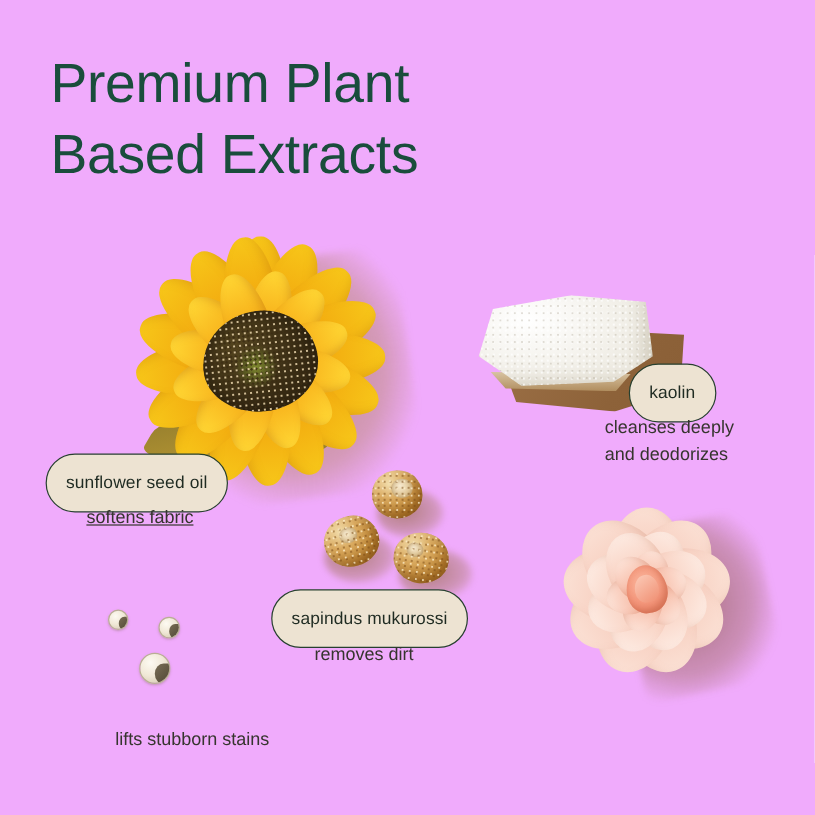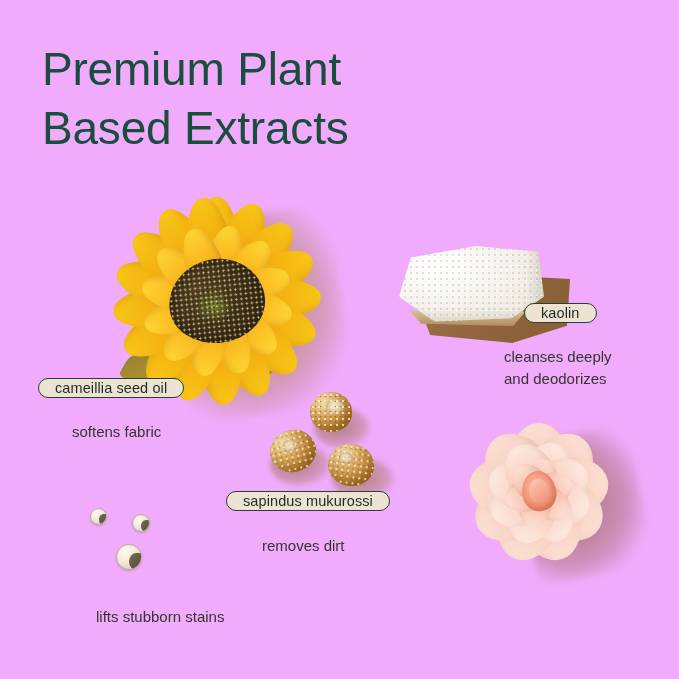--- a/index.html
+++ b/index.html
@@ -38,7 +38,7 @@
     align-items: center;
     justify-content: center;
     box-sizing: border-box;
-    height: 20px;
+    height: 49px;
     padding: 0 16px;
     border: 1.6px solid #27402f;
     border-radius: 999px;

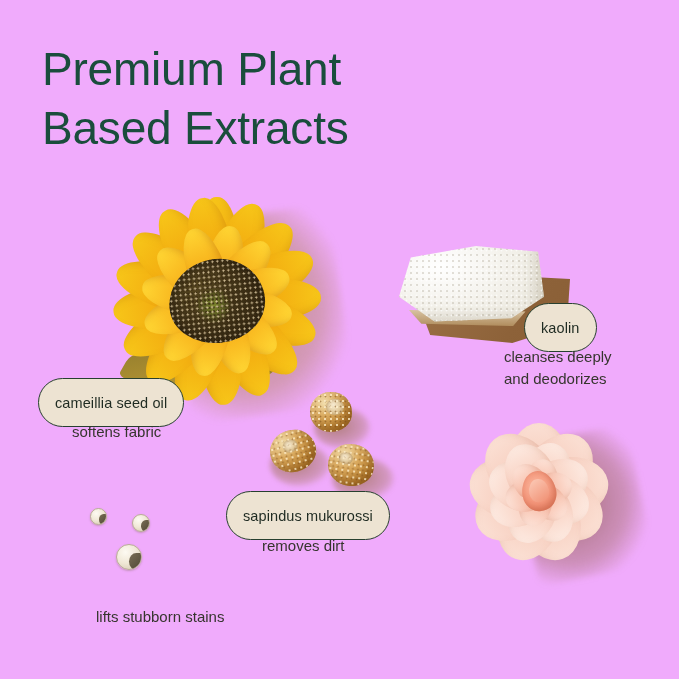--- a/index.html
+++ b/index.html
@@ -288,7 +288,7 @@
   </div>
 
   <div class="pill" style="left:38px; top:378px;">
-    <span>cameillia seed oil</span>
+    <span>sunflower seed oil</span>
   </div>
   <div class="caption" style="left:72px; top:421px;">softens fabric</div>
 

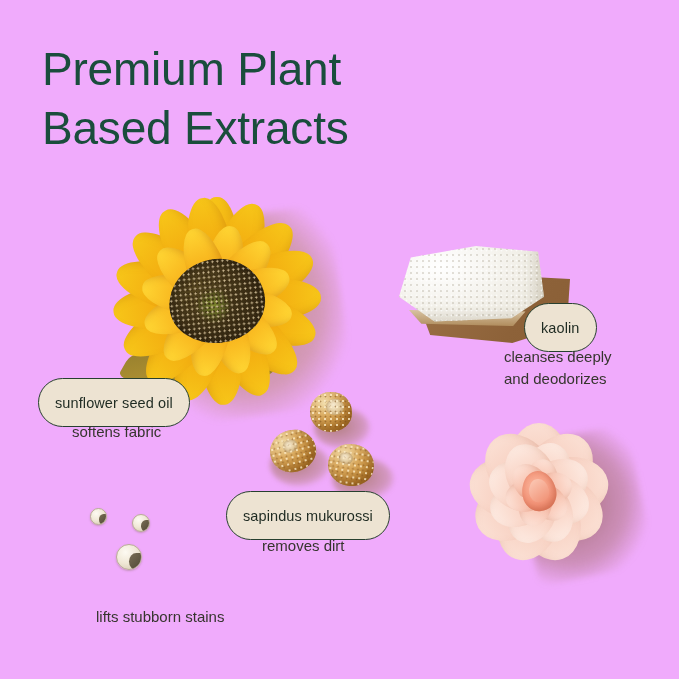--- a/index.html
+++ b/index.html
@@ -290,7 +290,7 @@
   <div class="pill" style="left:38px; top:378px;">
     <span>sunflower seed oil</span>
   </div>
-  <div class="caption" style="left:72px; top:421px;">softens fabric</div>
+  <div class="caption" style="left:72px; top:421px;text-decoration:underline;">softens fabric</div>
 
   <div class="art" id="kaolin-art">
     <div class="rock-shadow"></div>

